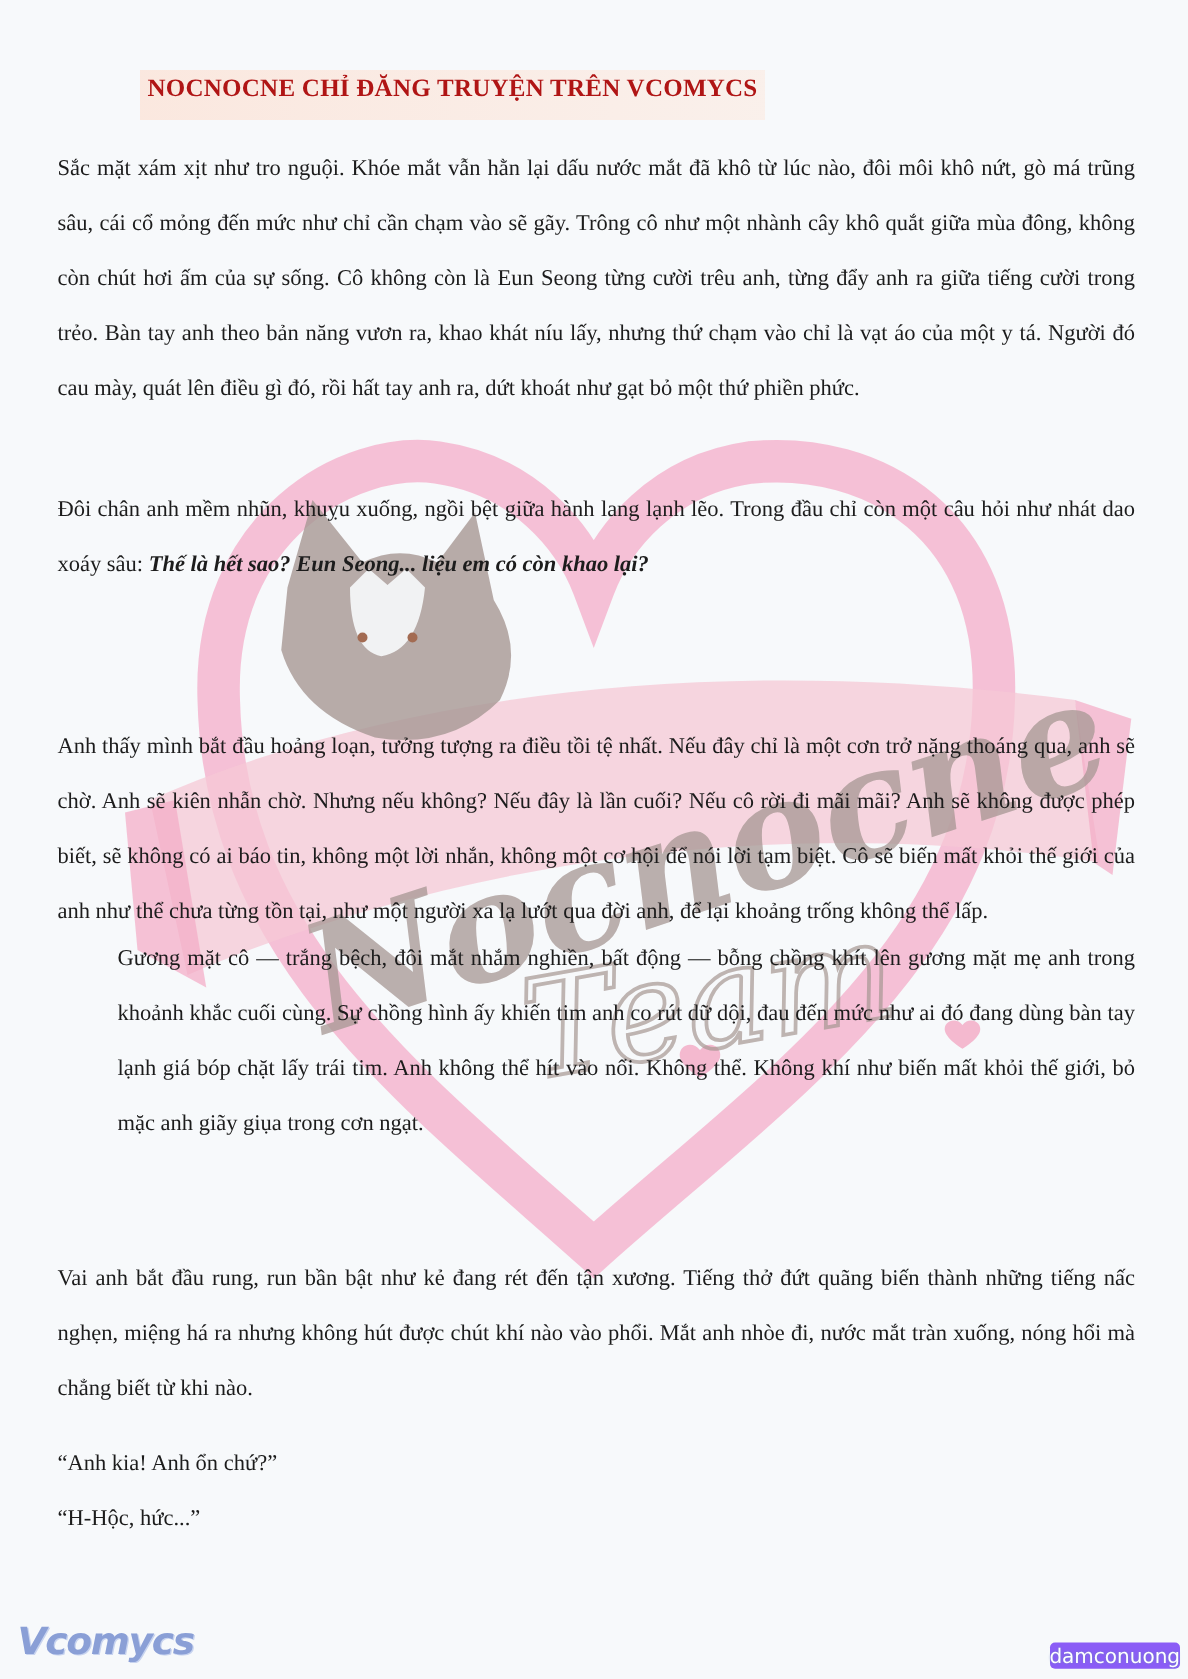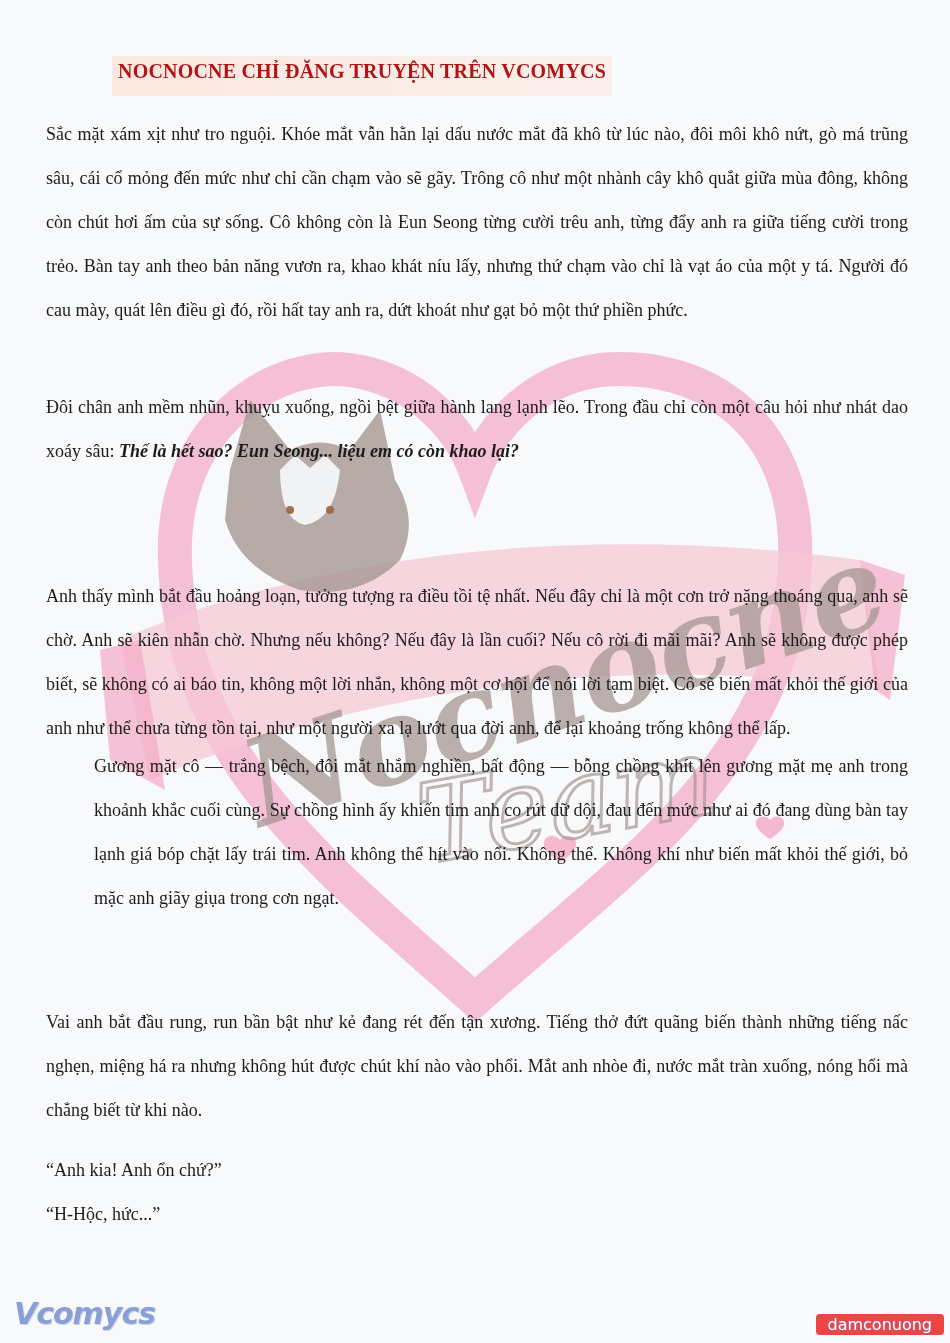--- a/index.html
+++ b/index.html
@@ -39,7 +39,7 @@
   .footer-credit {
     position: absolute; right: 6px; top: 1314px; z-index: 2;
     font-family: "DejaVu Sans", sans-serif; font-size: 16px; color: #ffffff;
-    background: #ef4444; padding: 1px 12px; border-radius: 4px;
+    background: #8b5cf6; padding: 1px 0; border-radius: 4px;
     text-shadow: 0 0 2px #6f86c4;
   }
 </style>

